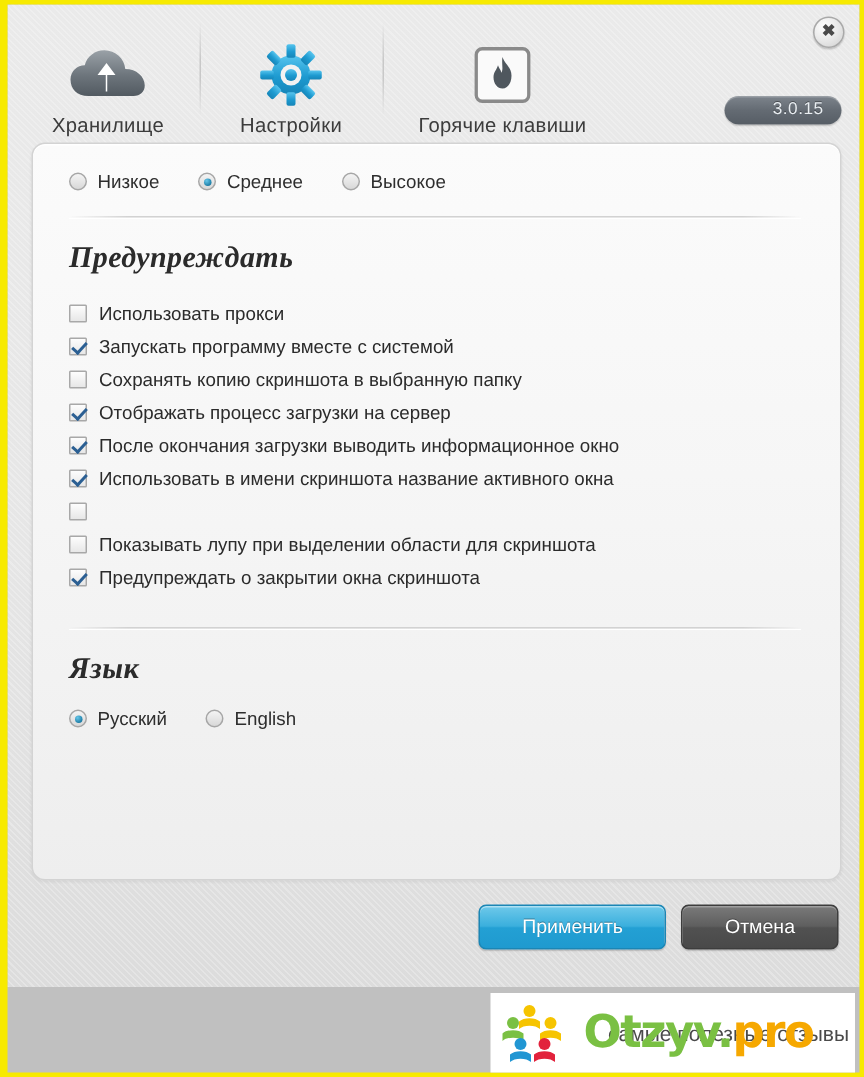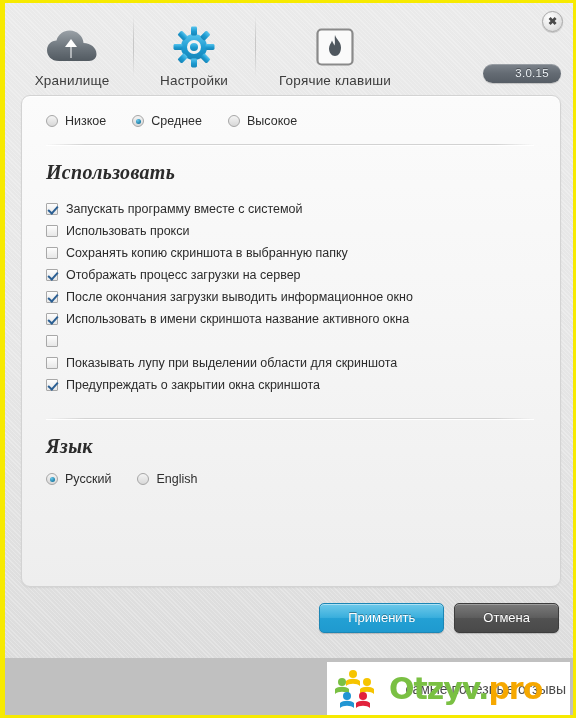--- a/index.html
+++ b/index.html
@@ -53,8 +53,8 @@
     display: flex;
     flex-direction: column;
     align-items: center;
-    justify-content: flex-start;
-    padding-top: 24px;
+    justify-content: flex-end;
+    padding-top: 0;
     box-sizing: border-box;
     position: relative;
     cursor: pointer;

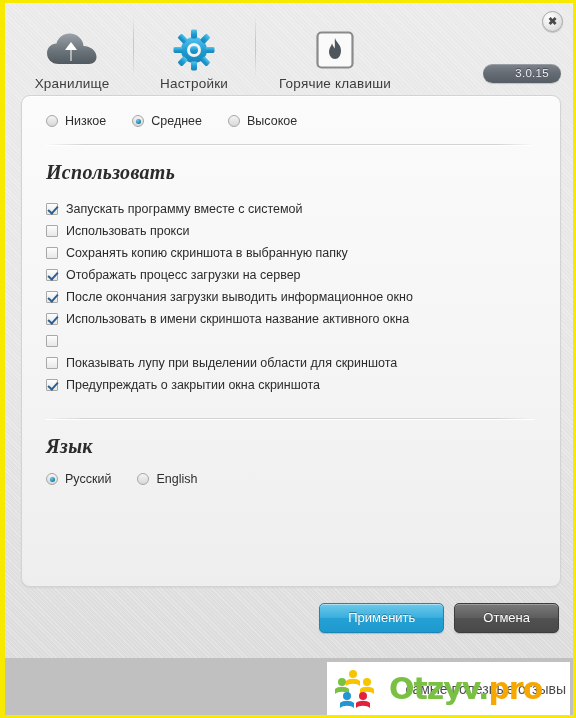--- a/index.html
+++ b/index.html
@@ -383,7 +383,7 @@
 
     <div class="divider"></div>
 
-    <h2 class="section-title" style="margin-top:16px;">Использовать</h2>
+    <h2 class="section-title" style="margin-top:16px;">Предупреждать</h2>
 
     <div class="check-list">
       <div class="check-row">

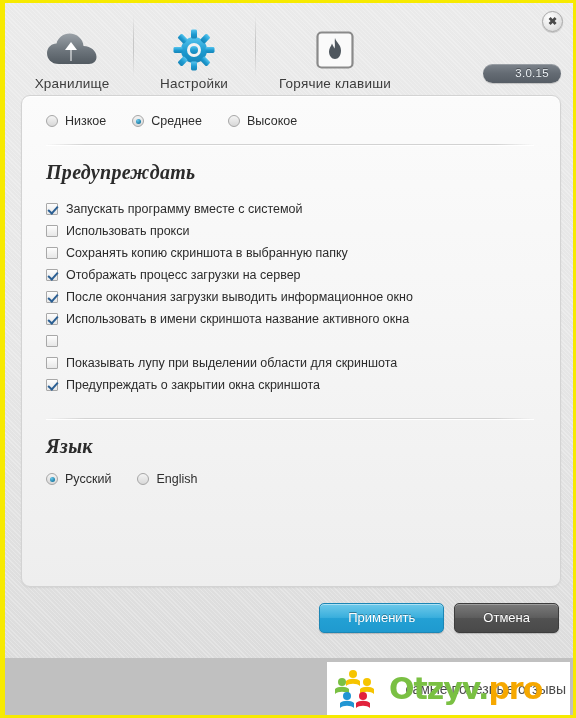--- a/index.html
+++ b/index.html
@@ -387,12 +387,12 @@
 
     <div class="check-list">
       <div class="check-row">
+        <span class="check-box"></span>
+        <span class="lbl">Использовать прокси</span>
+      </div>
+      <div class="check-row">
         <span class="check-box checked"></span>
         <span class="lbl">Запускать программу вместе с системой</span>
-      </div>
-      <div class="check-row">
-        <span class="check-box"></span>
-        <span class="lbl">Использовать прокси</span>
       </div>
       <div class="check-row">
         <span class="check-box"></span>

